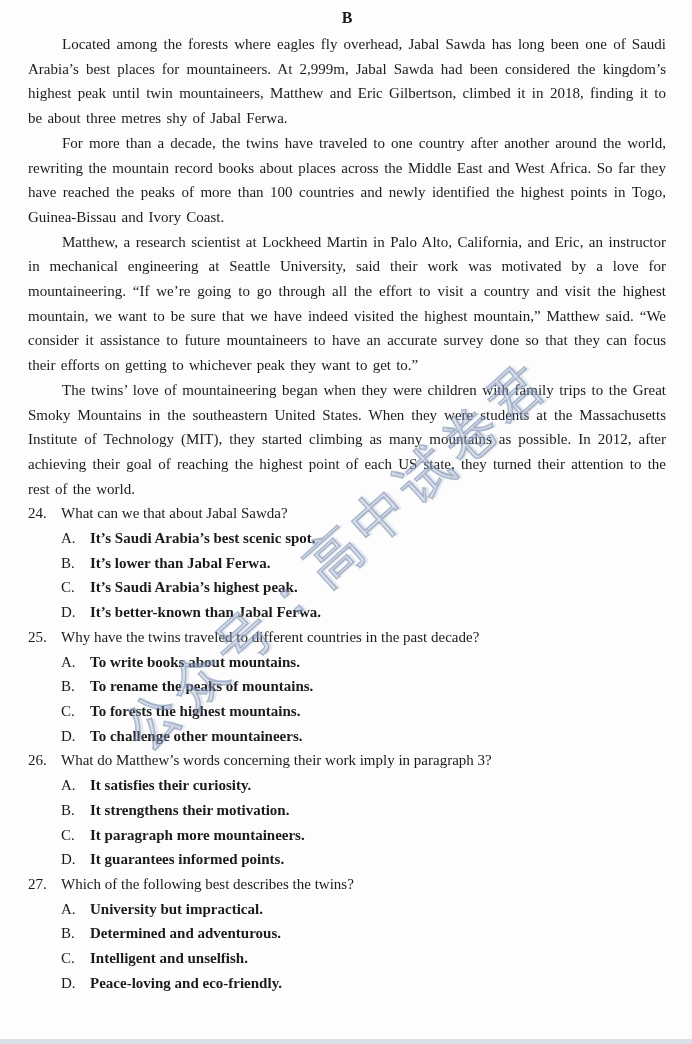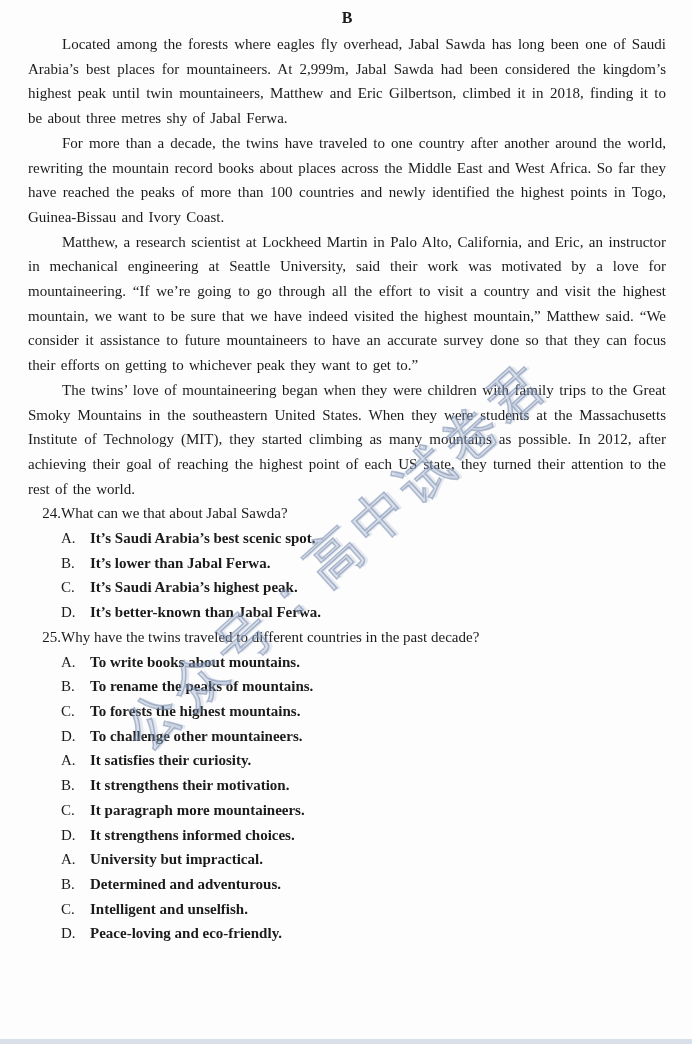--- a/index.html
+++ b/index.html
@@ -34,7 +34,7 @@
   }
   .question { margin: 0; }
   .qline { display: flex; }
-  .qnum { flex: 0 0 33px; text-align: right; }
+  .qnum { flex: 0 0 33px; }
   .qstem { flex: 1; }
   .option { display: flex; margin-left: 33px; }
   .olabel { flex: 0 0 29px; }

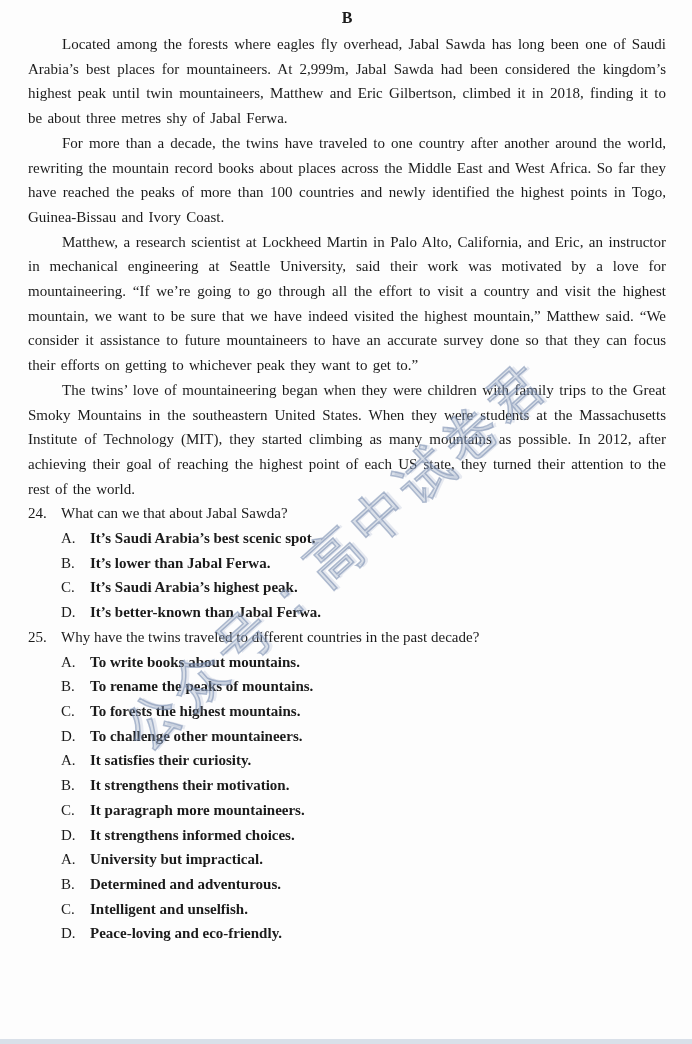--- a/index.html
+++ b/index.html
@@ -127,6 +127,10 @@
     </div>
 
     <div class="question">
+      <div class="qline">
+        <span class="qnum">26.</span>
+        <span class="qstem">What do Matthew’s words concerning their work imply in paragraph 3?</span>
+      </div>
       <div class="option">
         <span class="olabel">A.</span>
         <span class="otext">It satisfies their curiosity.</span>

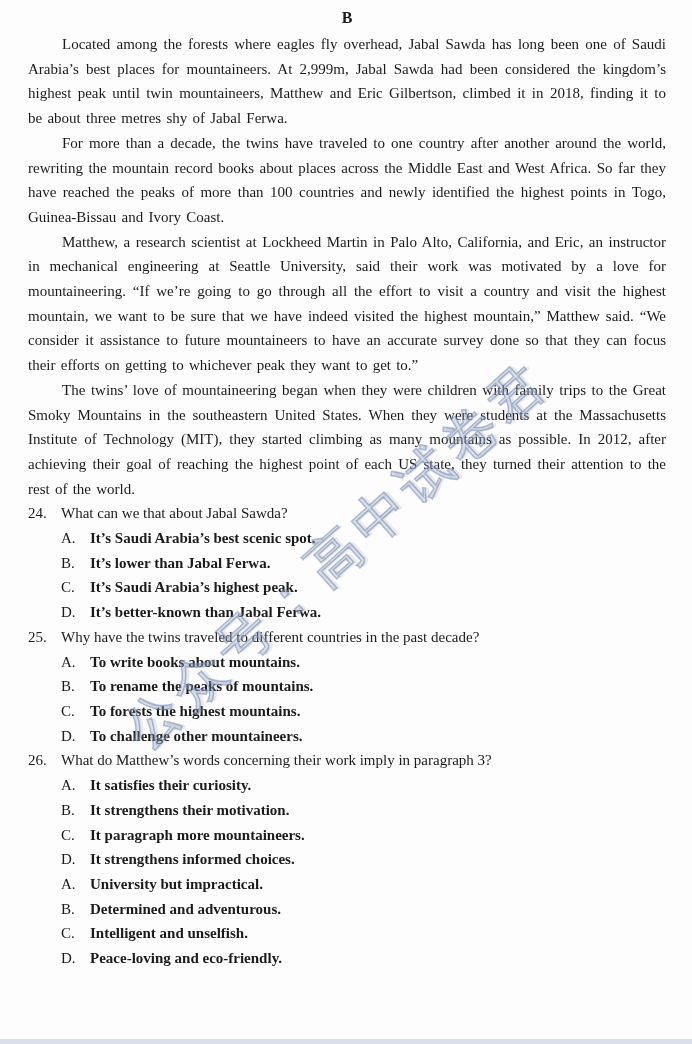--- a/index.html
+++ b/index.html
@@ -145,7 +145,7 @@
       </div>
       <div class="option">
         <span class="olabel">D.</span>
-        <span class="otext">It strengthens informed choices.</span>
+        <span class="otext">It guarantees informed points.</span>
       </div>
     </div>
 

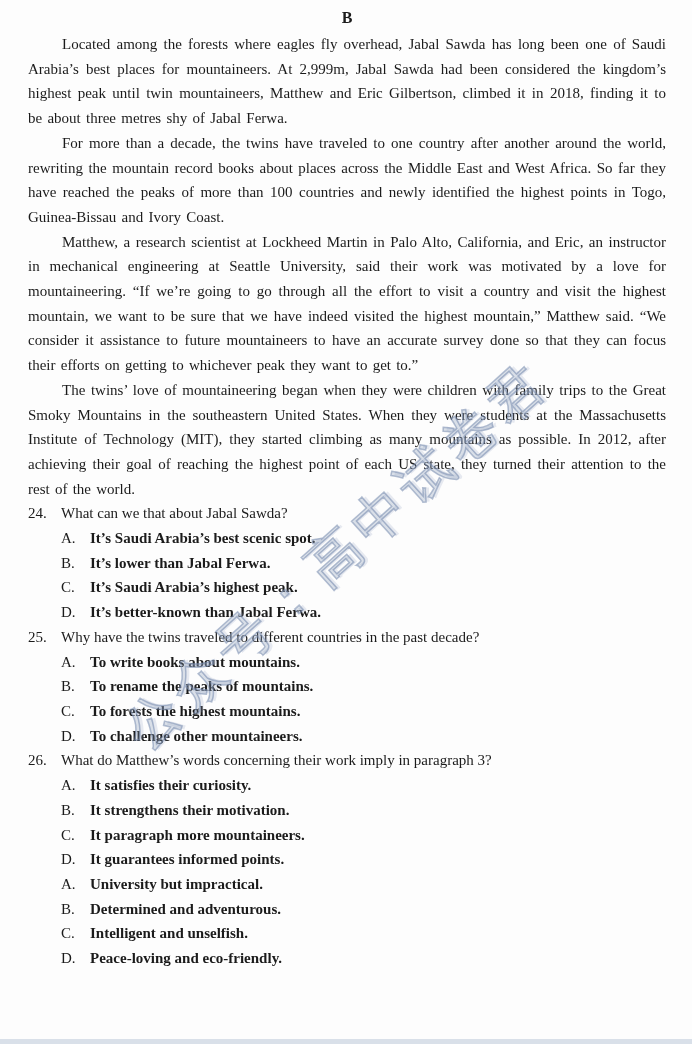--- a/index.html
+++ b/index.html
@@ -150,6 +150,10 @@
     </div>
 
     <div class="question">
+      <div class="qline">
+        <span class="qnum">27.</span>
+        <span class="qstem">Which of the following best describes the twins?</span>
+      </div>
       <div class="option">
         <span class="olabel">A.</span>
         <span class="otext">University but impractical.</span>

